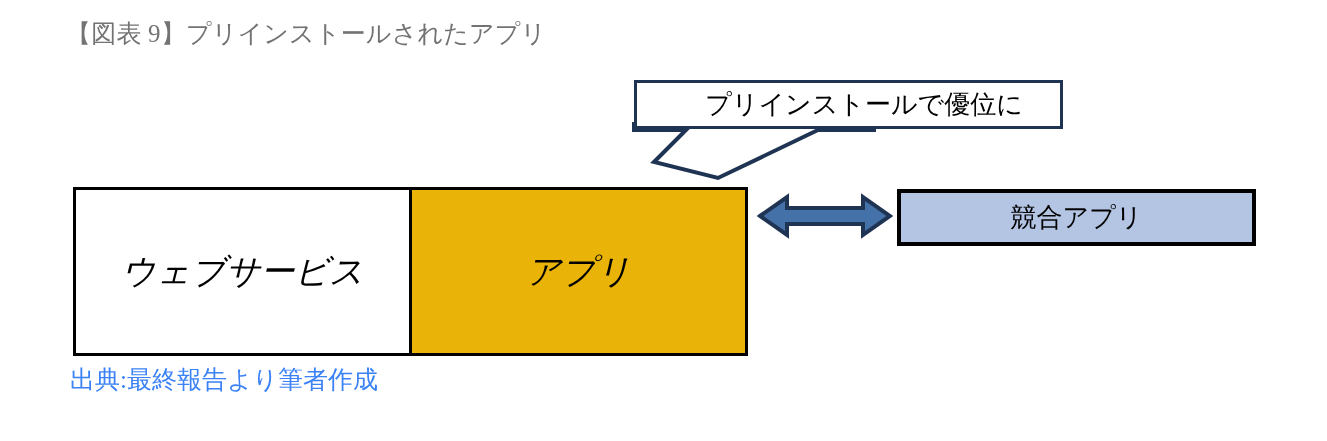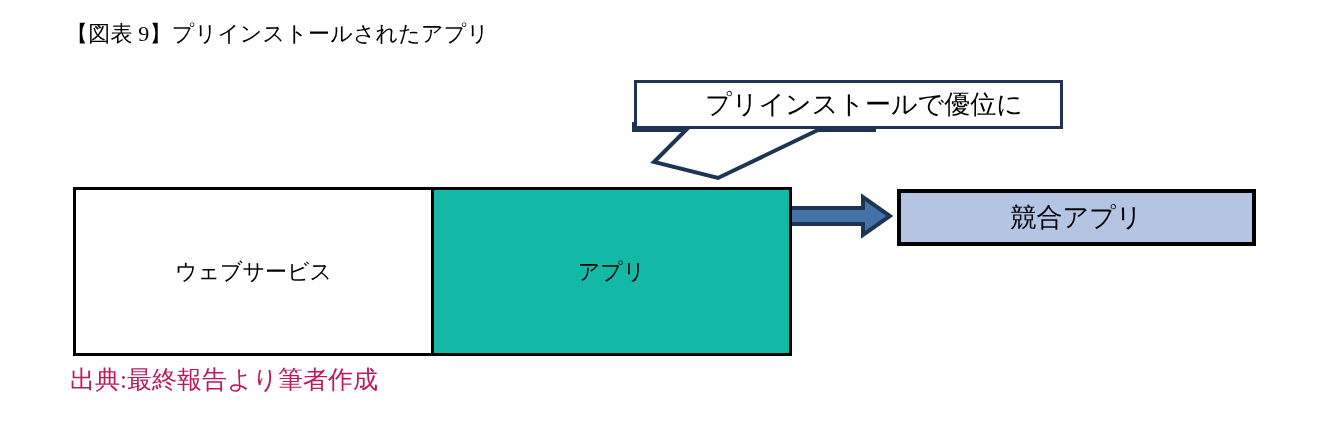--- a/index.html
+++ b/index.html
@@ -21,11 +21,11 @@
     position: absolute;
     left: 66px;
     top: 18px;
-    font-size: 22px;
+    font-size: 25px;
     line-height: 32px;
     letter-spacing: 0.2px;
     white-space: nowrap;
-    color: #000000;
+    color: #737373;
   }
 
   

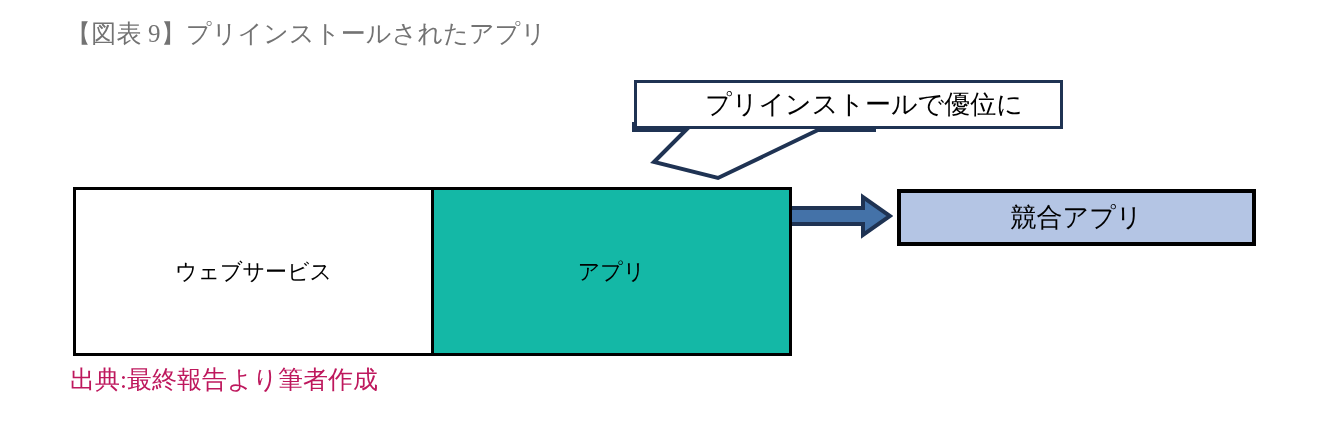--- a/index.html
+++ b/index.html
@@ -80,12 +80,13 @@
     border: 3px solid #000000;
     text-align: center;
     vertical-align: middle;
-    font-size: 22px;
+    font-size: 34px;
     line-height: 30px;
-    padding: 12px;
+    padding: 1px;
     height: 56px;
     background: #ffffff;
     white-space: nowrap;
+    font-style: italic;
   }
   #stack-table td.col-left  { width: 331px; }
   #stack-table td.col-right { width: 331px; }

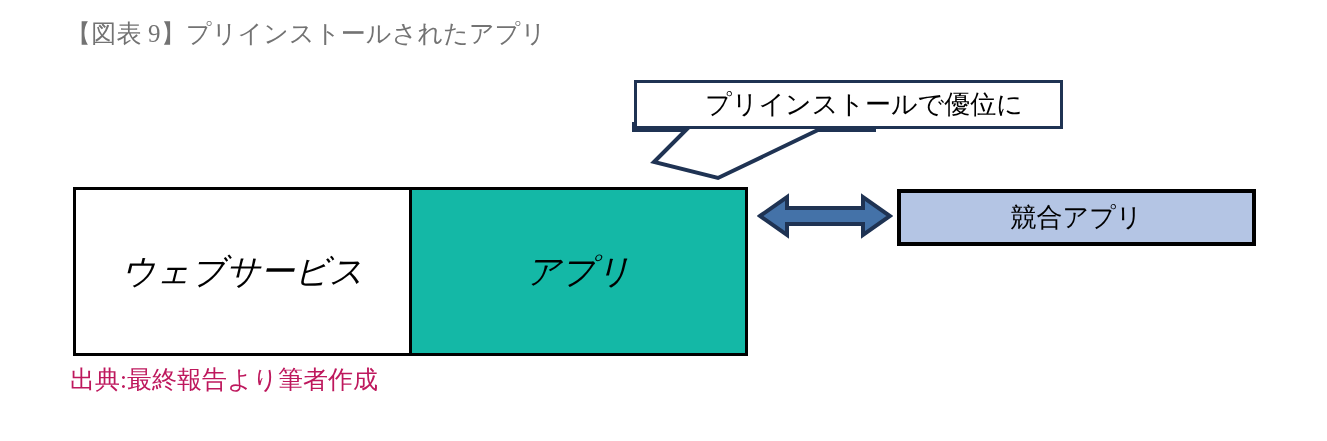--- a/index.html
+++ b/index.html
@@ -90,7 +90,7 @@
   }
   #stack-table td.col-left  { width: 331px; }
   #stack-table td.col-right { width: 331px; }
-  #stack-table td.filled    { background: #14b8a6; }
+  #stack-table td.filled    { background: #eab308; }
 
   
   #double-arrow {

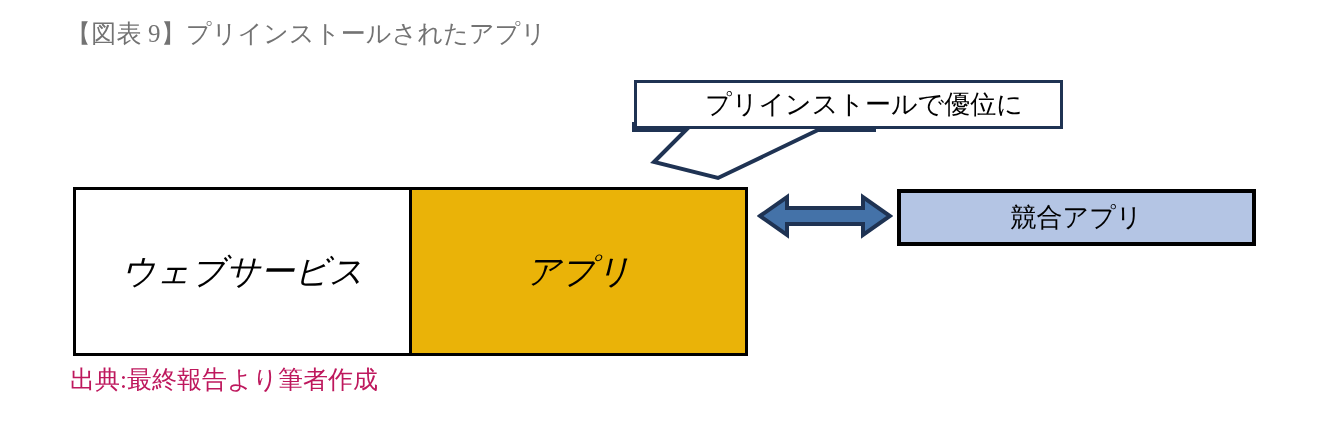--- a/index.html
+++ b/index.html
@@ -135,7 +135,7 @@
     font-size: 25px;
     line-height: 32px;
     white-space: nowrap;
-    color: #be185d;
+    color: #3b82f6;
   }
 </style>
 </head>

